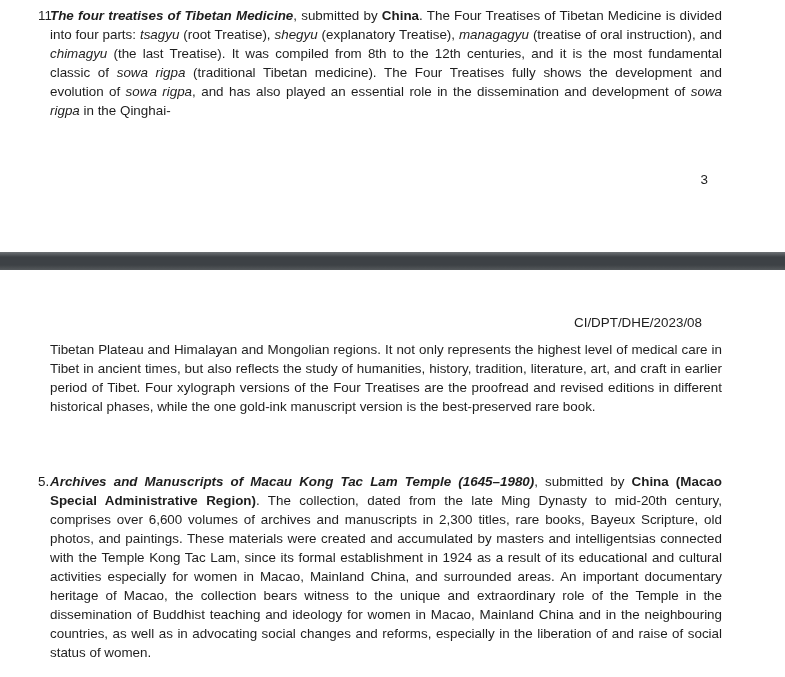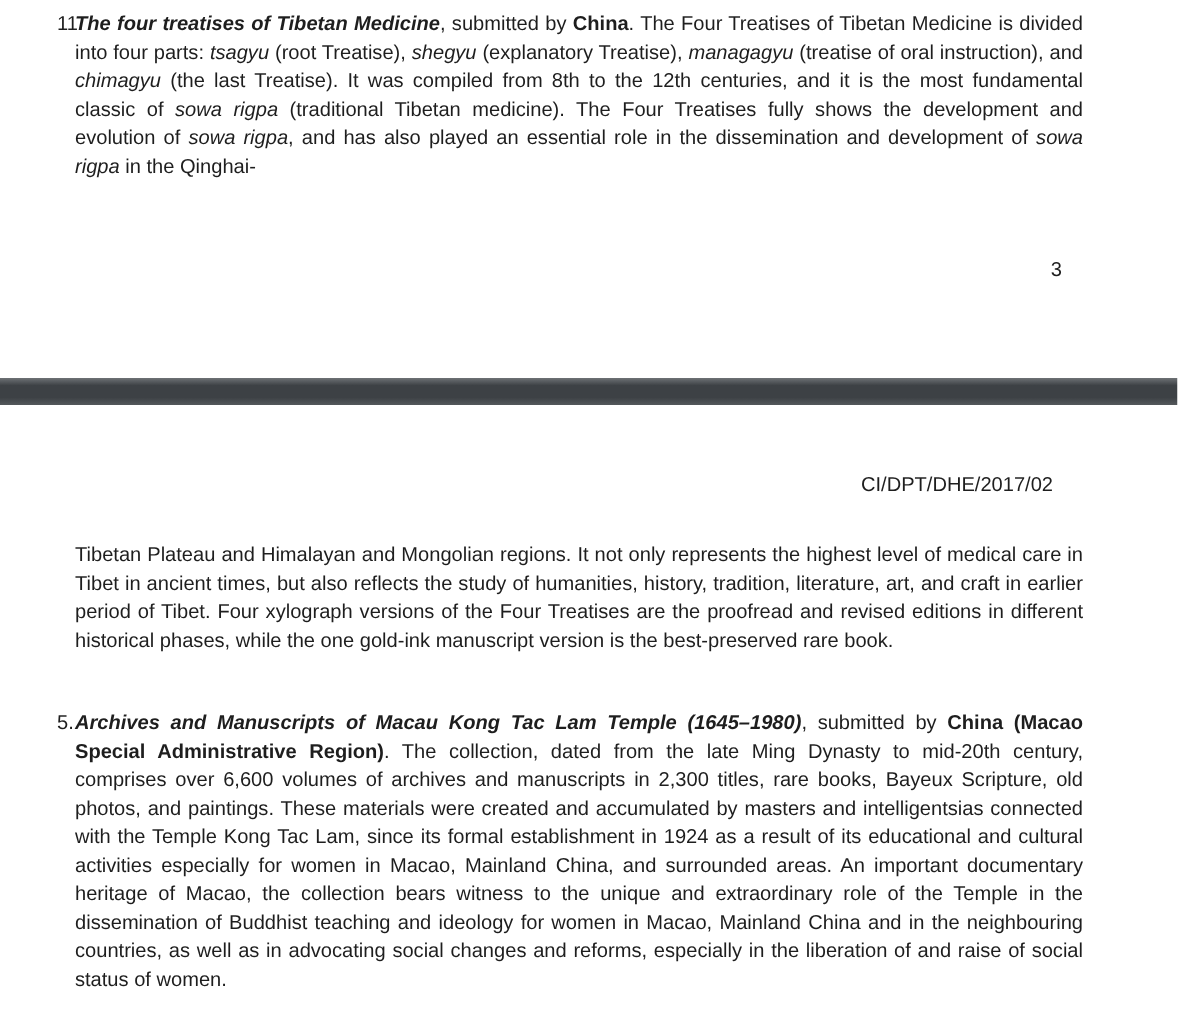--- a/index.html
+++ b/index.html
@@ -67,7 +67,7 @@
   <div class="page-separator"></div>
 
   <section>
-    <div class="doc-code">CI/DPT/DHE/2017/02</div>
+    <div class="doc-code">CI/DPT/DHE/2023/08</div>
 
     <div class="abs para-cont">
       <p class="bodytext"><span class="run regular">Tibetan Plateau and Himalayan and Mongolian regions. It not only represents the highest level of medical care in Tibet in ancient times, but also reflects the study of humanities, history, tradition, literature, art, and craft in earlier period of Tibet. Four xylograph versions of the Four Treatises are the proofread and revised editions in different historical phases, while the one gold-ink manuscript version is the best-preserved rare book.</span></p>

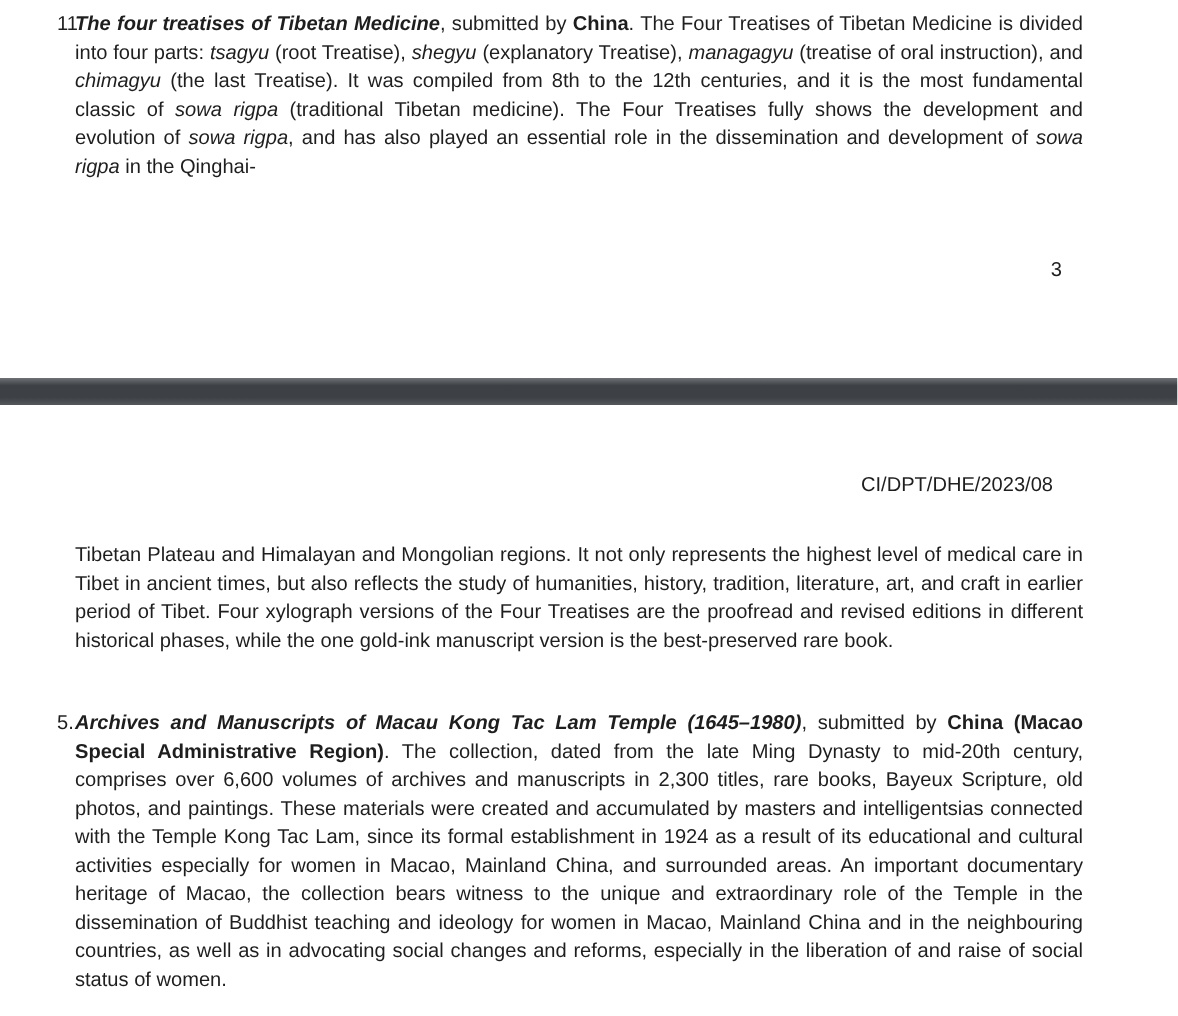--- a/index.html
+++ b/index.html
@@ -48,7 +48,7 @@
     position:absolute;top:313px;right:83px;
     text-align:right;
   }
-  .para-cont{top:360px;}
+  .para-cont{top:340px;}
   .para-12{top:472px;}
 </style>
 </head>

